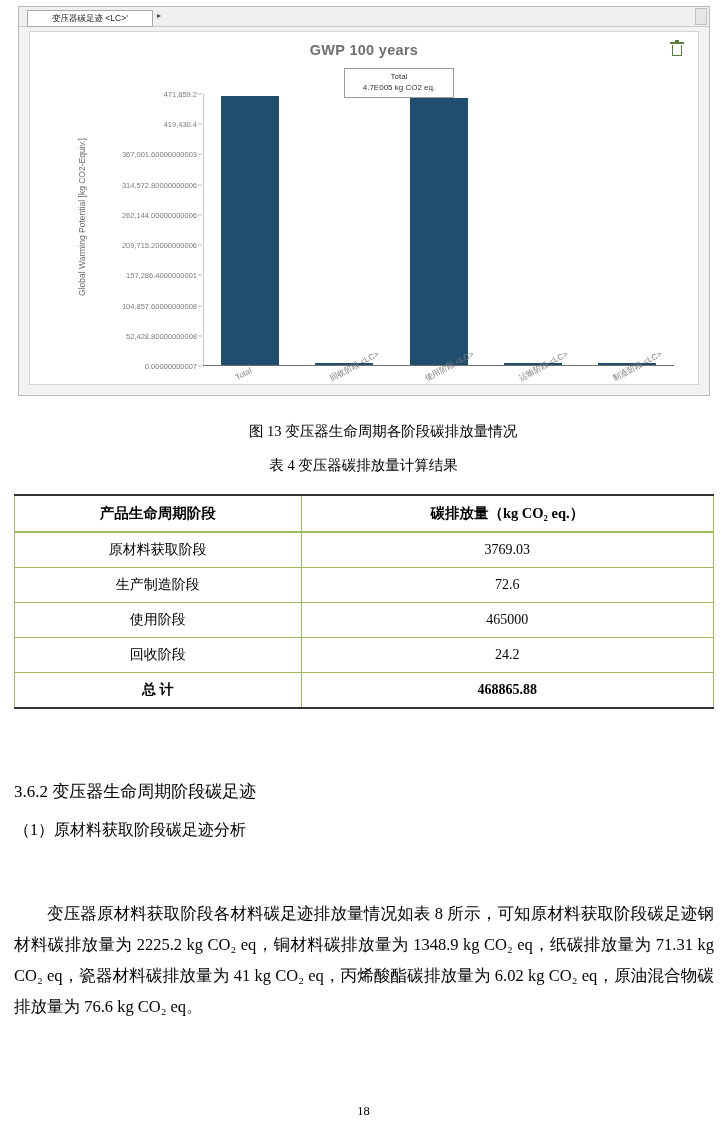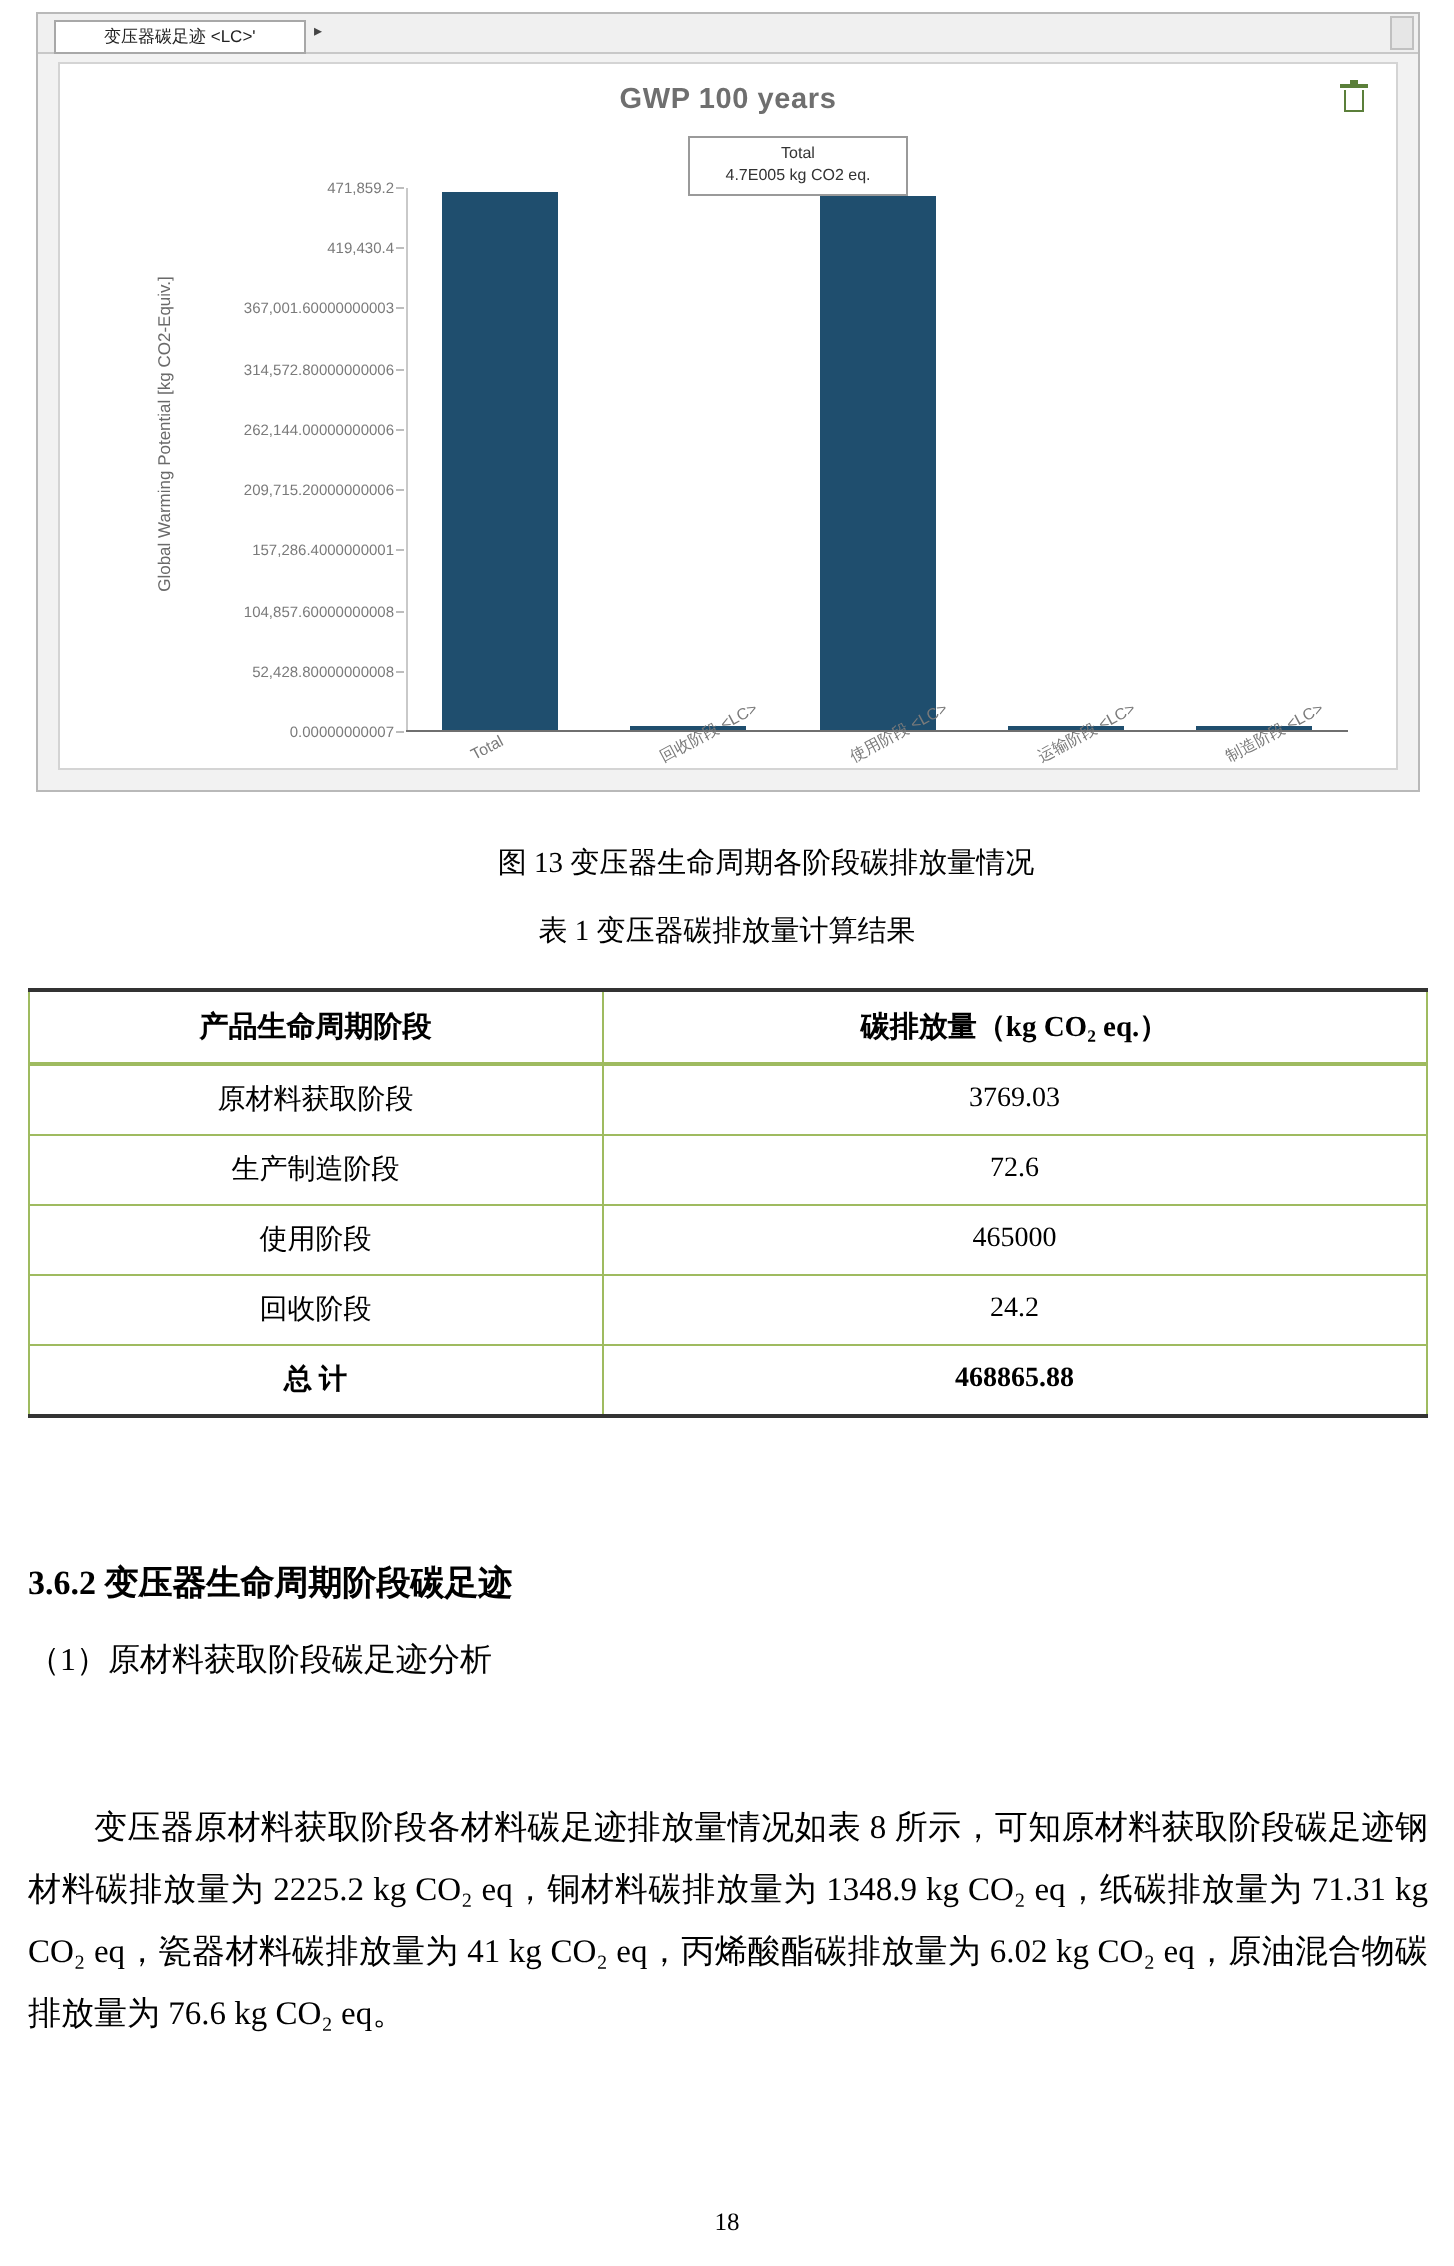--- a/index.html
+++ b/index.html
@@ -359,7 +359,7 @@
 </div>
 
 <div class="fig-caption">图 13  变压器生命周期各阶段碳排放量情况</div>
-<div class="tbl-caption">表 1  变压器碳排放量计算结果</div>
+<div class="tbl-caption">表 4  变压器碳排放量计算结果</div>
 
 <table class="data-table">
   <thead>

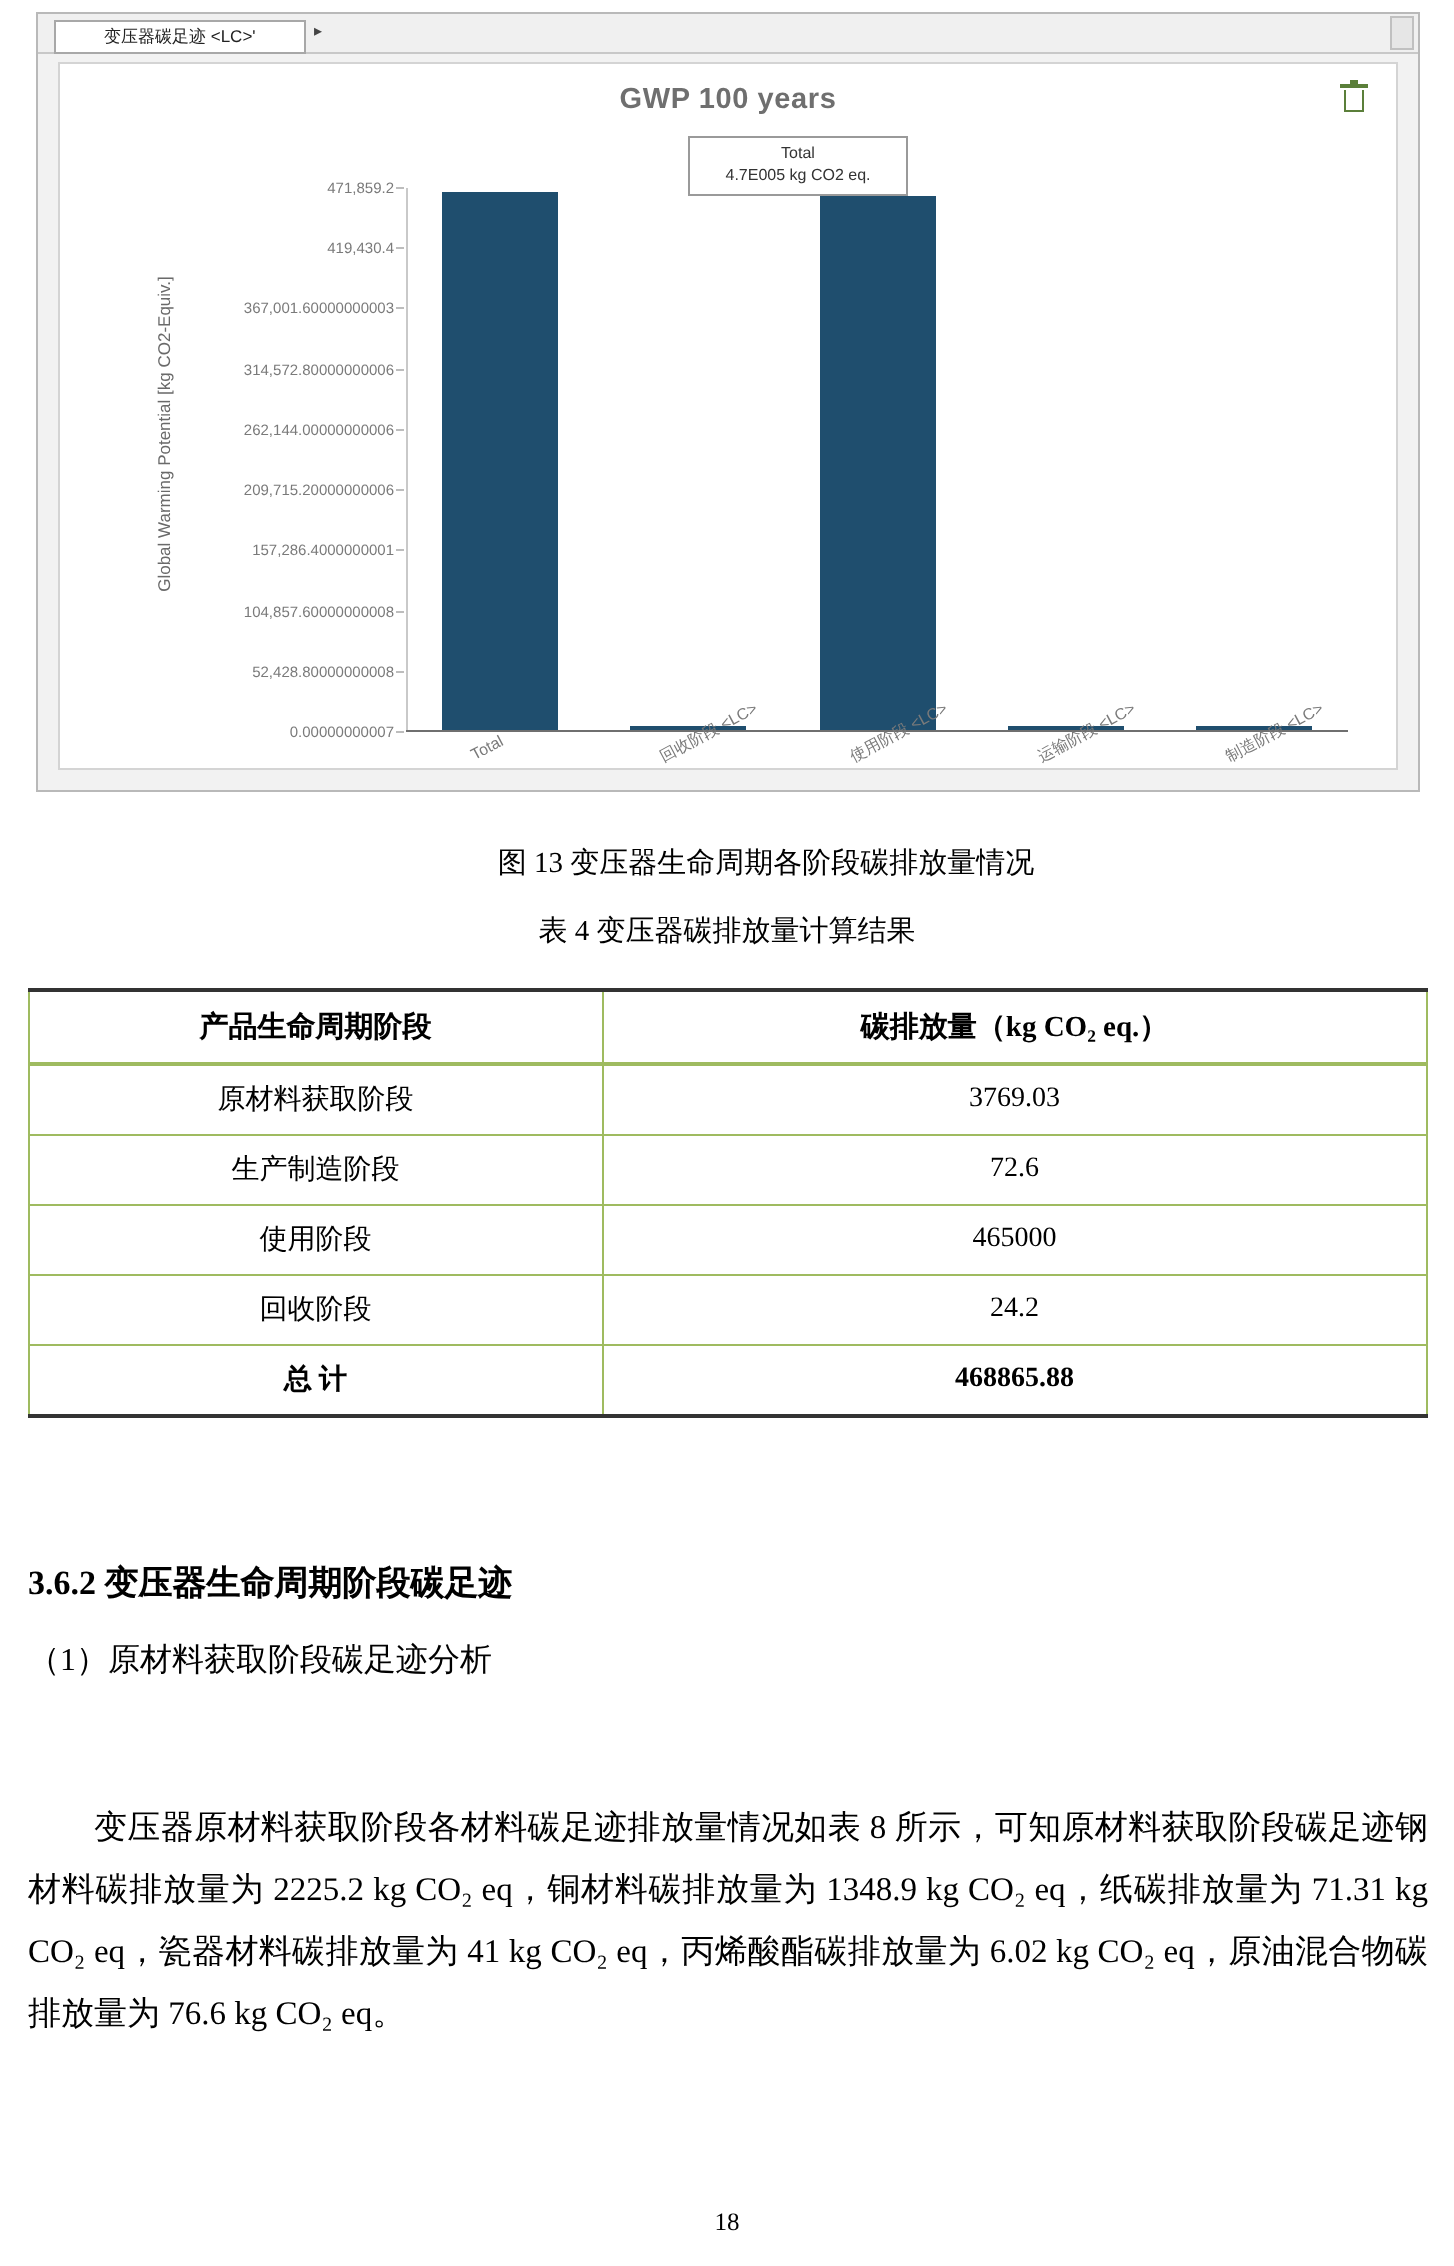--- a/index.html
+++ b/index.html
@@ -261,7 +261,7 @@
     left: 14px;
     top: 780px;
     font-size: 17px;
-    font-weight: bold;
+    font-weight: normal;
     font-family: "Liberation Serif", serif;
   }
   .subheading {

